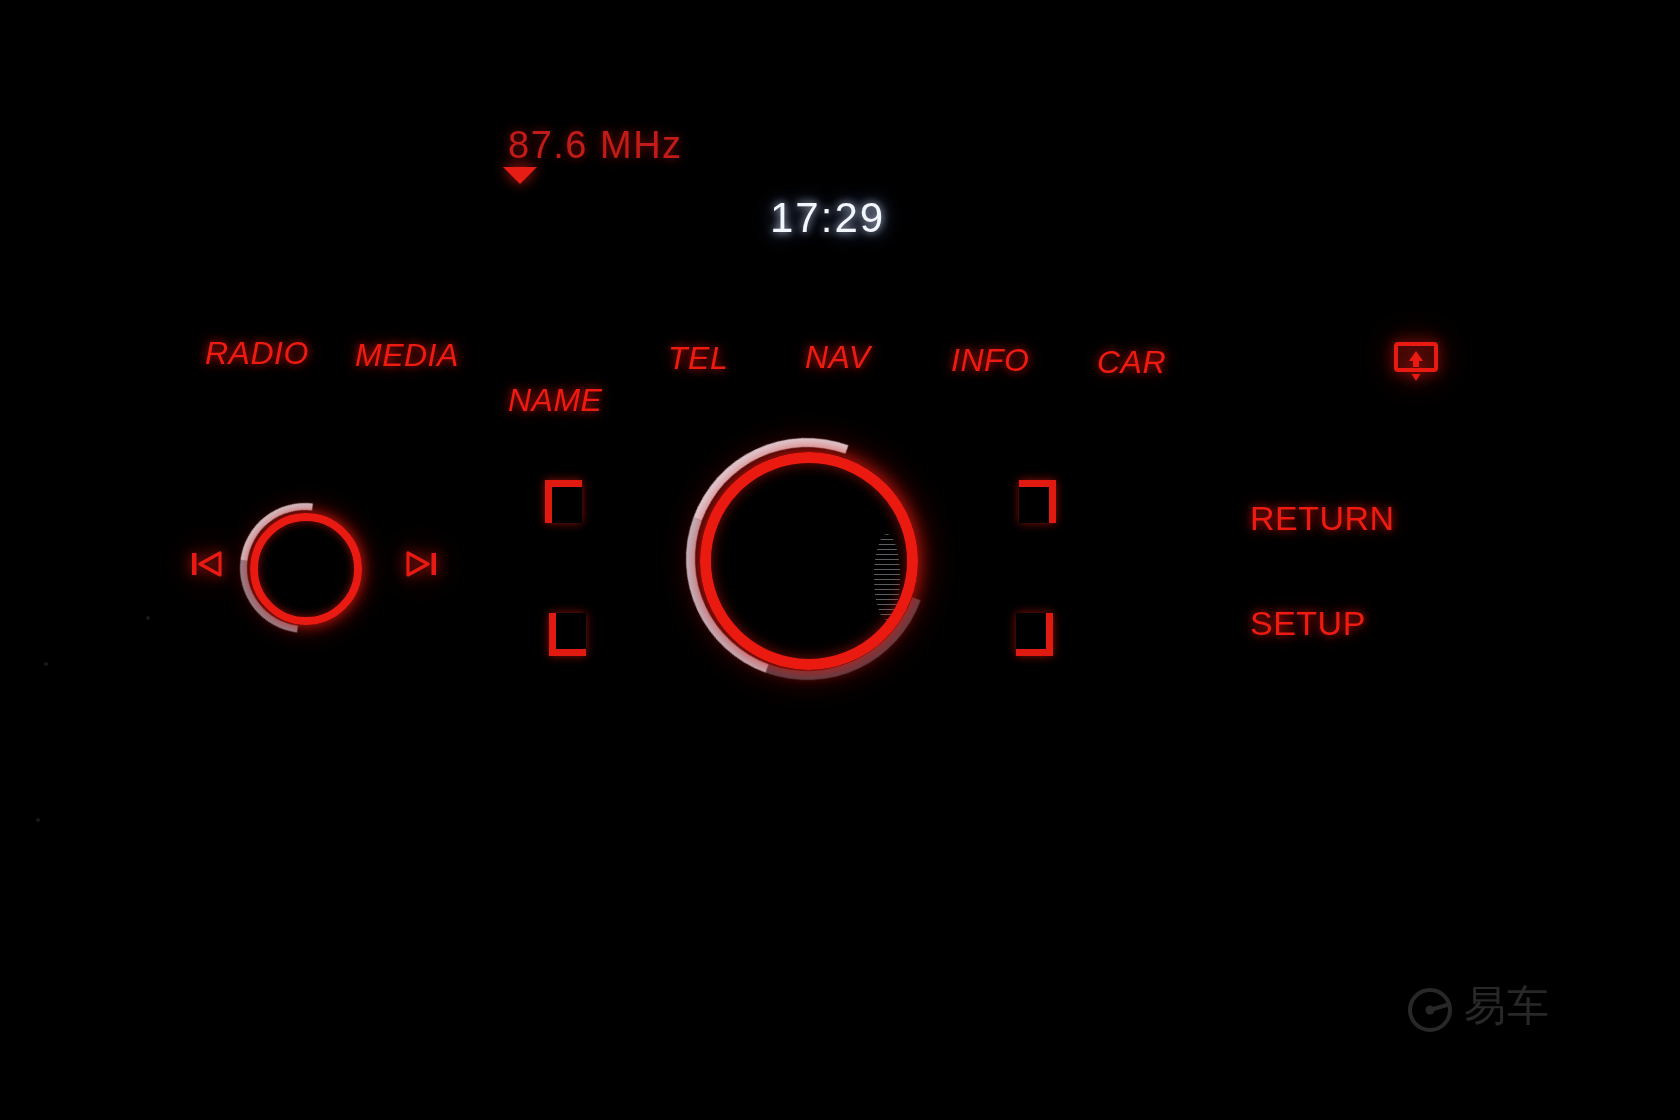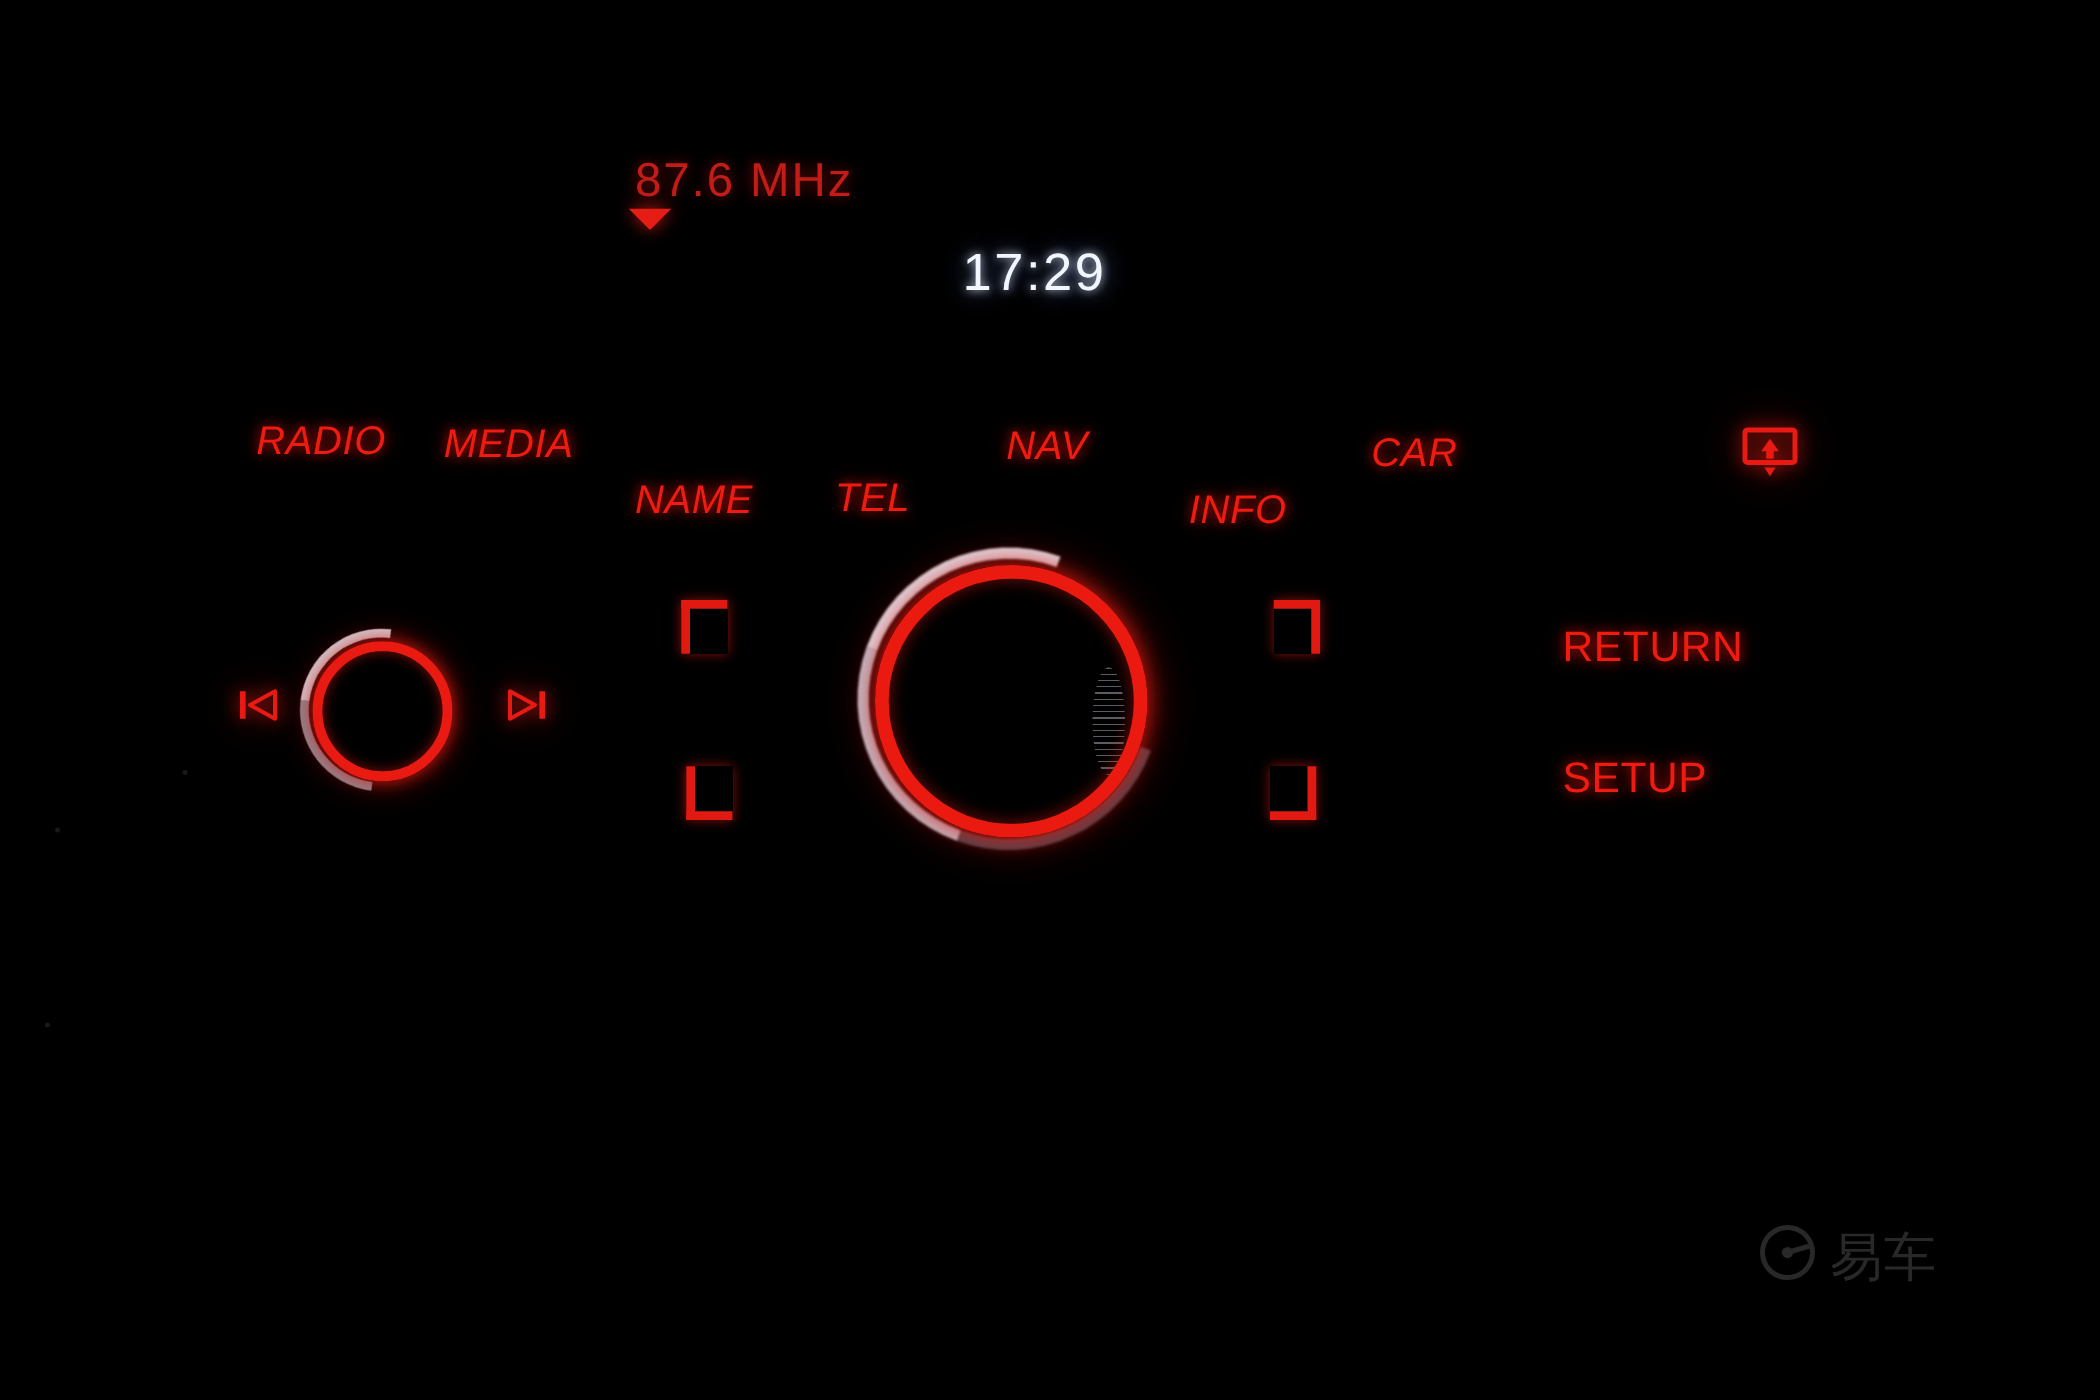--- a/index.html
+++ b/index.html
@@ -196,7 +196,7 @@
 
   <div class="abs menu-label" style="left:508px; top:356px;margin-top:44px;">NAME</div>
 
-  <div class="abs menu-label" style="left:668px; top:358px;margin-top:40px;">TEL</div>
+  <div class="abs menu-label" style="left:668px; top:358px;">TEL</div>
 
   <div class="abs menu-label" style="left:805px; top:357px;">NAV</div>
 

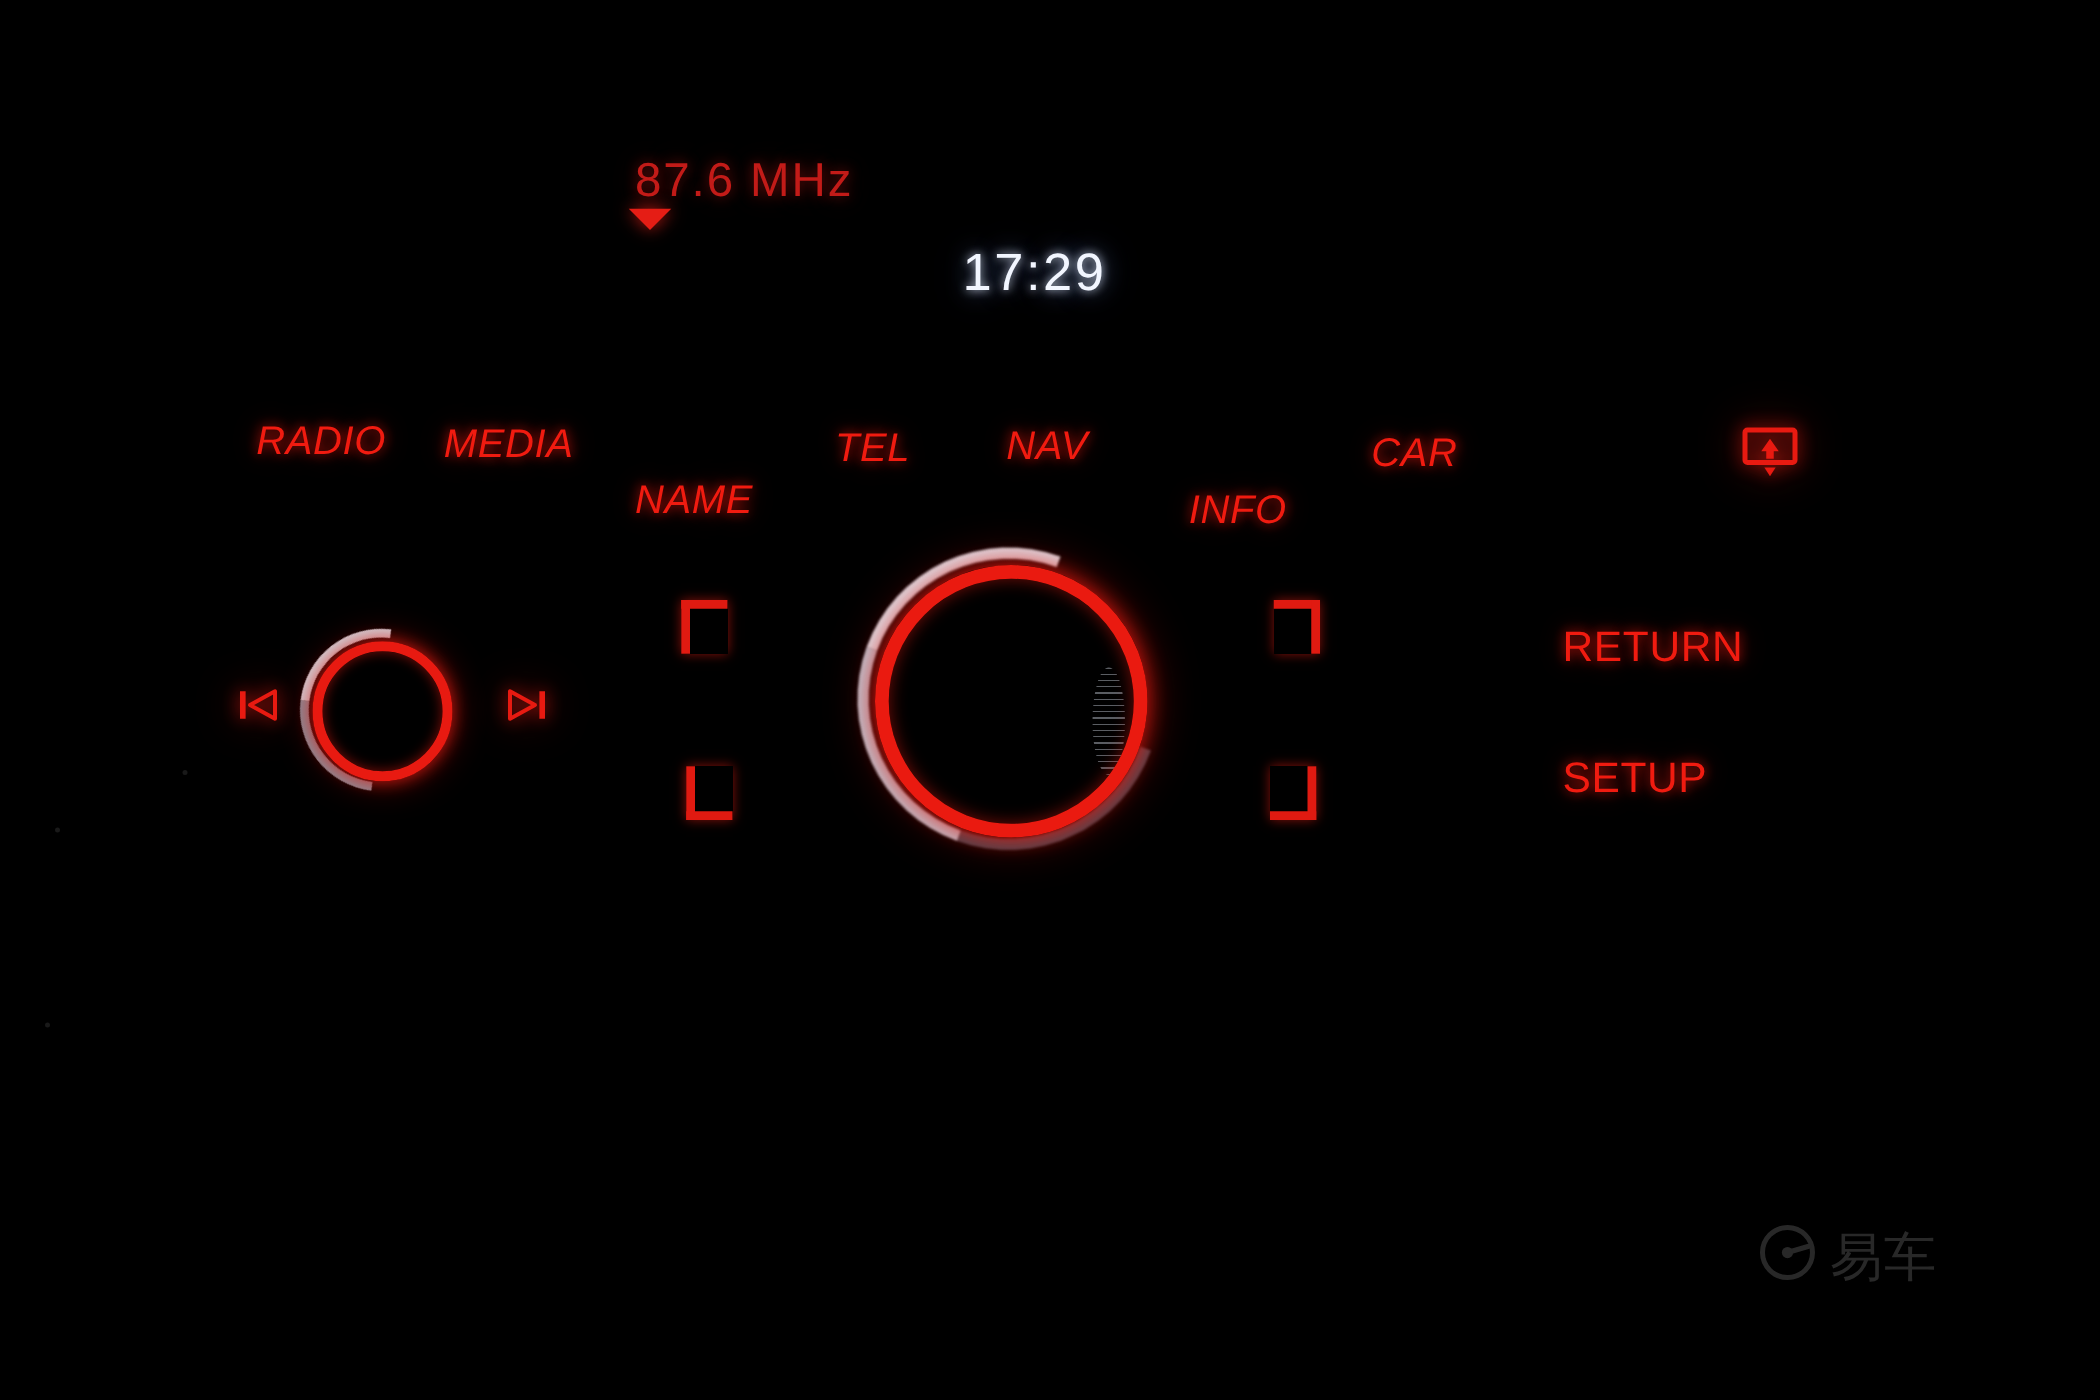--- a/index.html
+++ b/index.html
@@ -200,7 +200,7 @@
 
   <div class="abs menu-label" style="left:805px; top:357px;">NAV</div>
 
-  <div class="abs menu-label" style="left:951px; top:360px;margin-top:48px;">INFO</div>
+  <div class="abs menu-label" style="left:951px; top:360px;">INFO</div>
 
   <div class="abs menu-label" style="left:1097px; top:362px;">CAR</div>
 

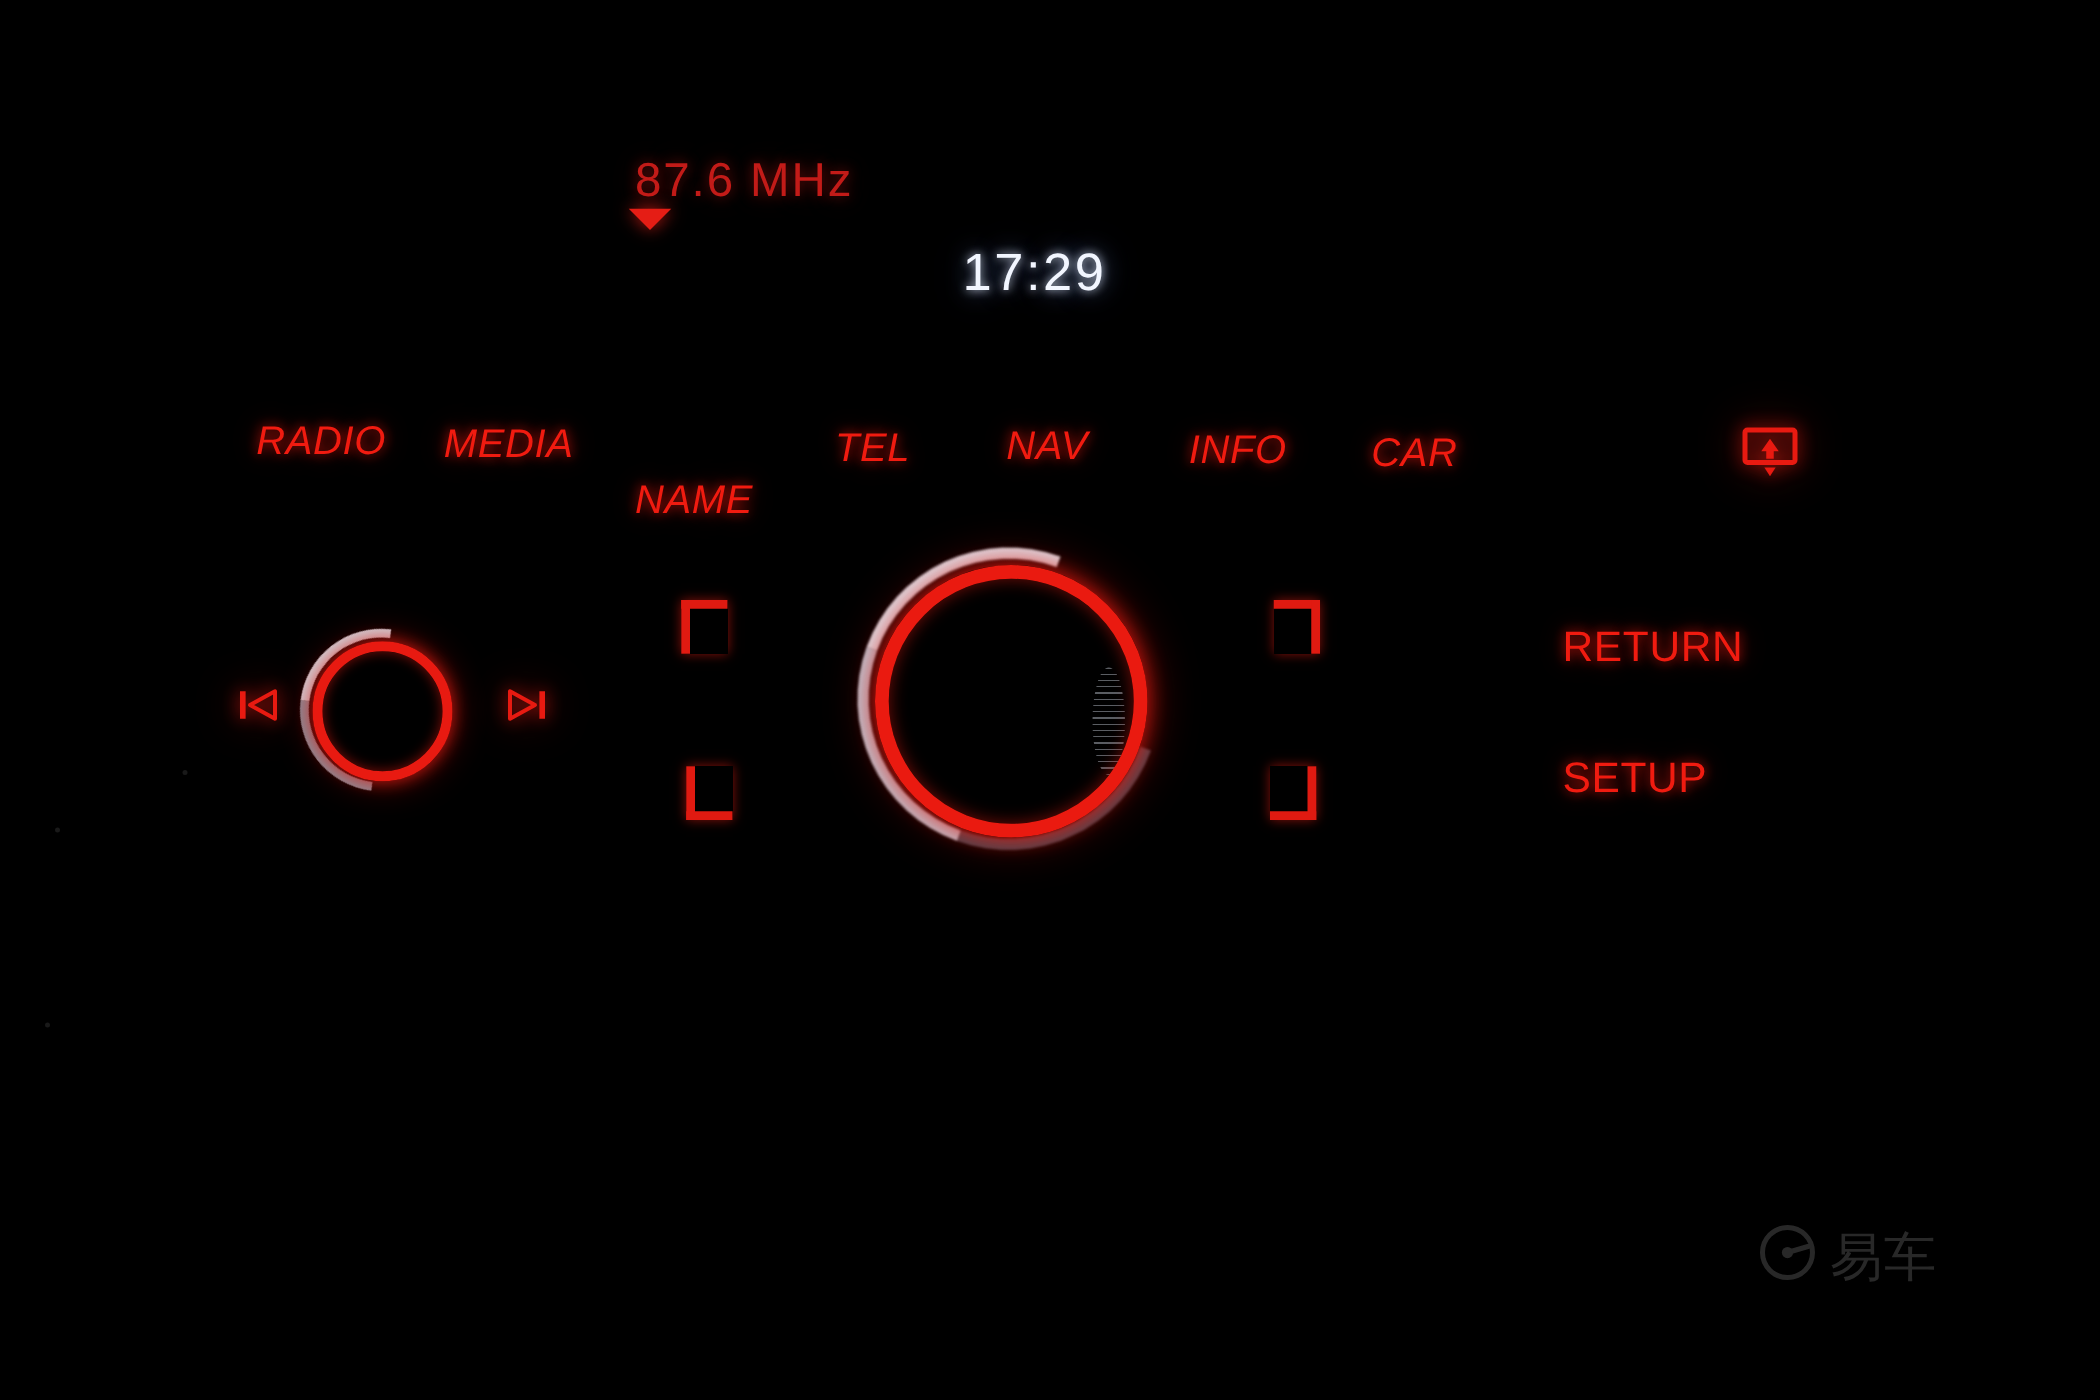--- a/index.html
+++ b/index.html
@@ -163,7 +163,7 @@
     left: 1406px;
     top: 978px;
     display: flex;
-    align-items: flex-start;
+    align-items: flex-end;
     gap: 10px;
     color: #2b2b2b;
     opacity: 0.95;

